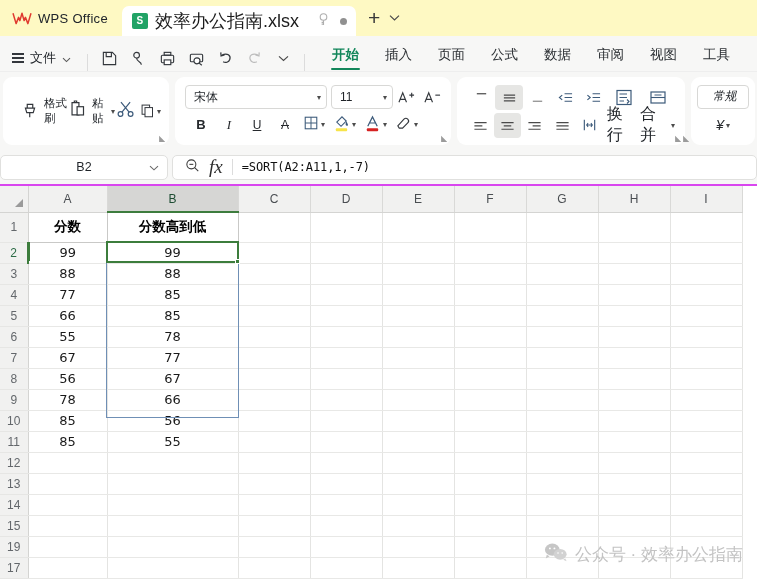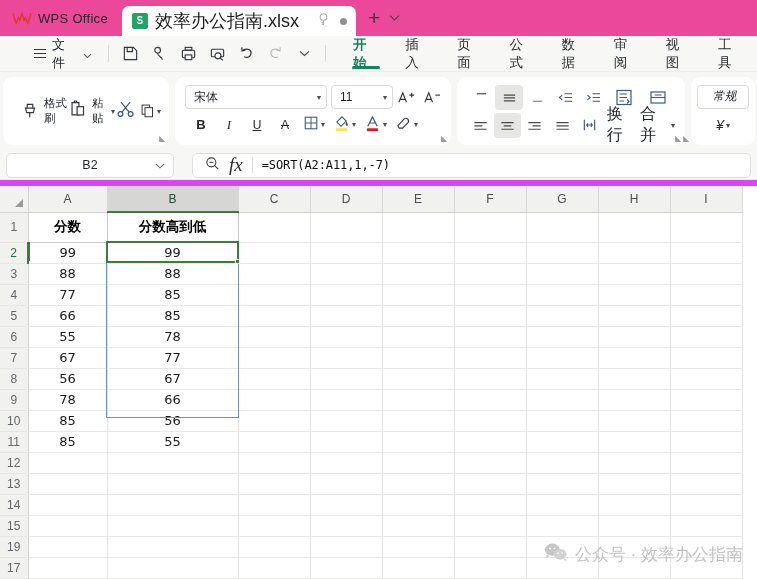--- a/index.html
+++ b/index.html
@@ -14,7 +14,7 @@
 
   
   .titlebar {
-    height: 36px; background: #ec4899; display: flex; align-items: flex-end;
+    height: 36px; background: #fef9c3; display: flex; align-items: flex-end;
     position: relative;
   }
   .app-brand {

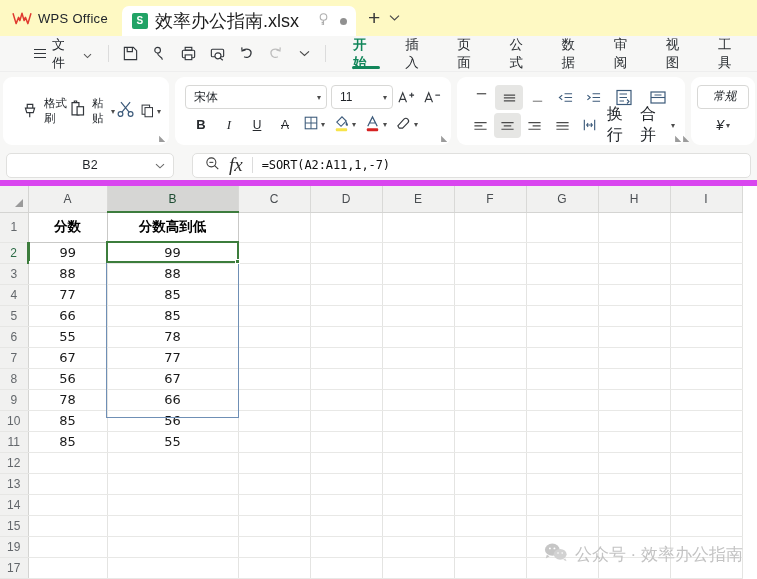--- a/index.html
+++ b/index.html
@@ -50,8 +50,8 @@
 
   
   .menubar {
-    height: 36px; background: #f7f7f6; display: flex; align-items: center;
-    padding-left: 26px; border-bottom: 1px solid #eeeeee;
+    height: 36px; background: #f7f7f6; display: flex; align-items: flex-end;
+    padding-left: 4px; border-bottom: 1px solid #eeeeee;
   }
   .file-menu { display: flex; align-items: center; gap: 6px; padding: 0 8px; height: 26px; }
   .hamburger { display: inline-flex; flex-direction: column; gap: 2.5px; }

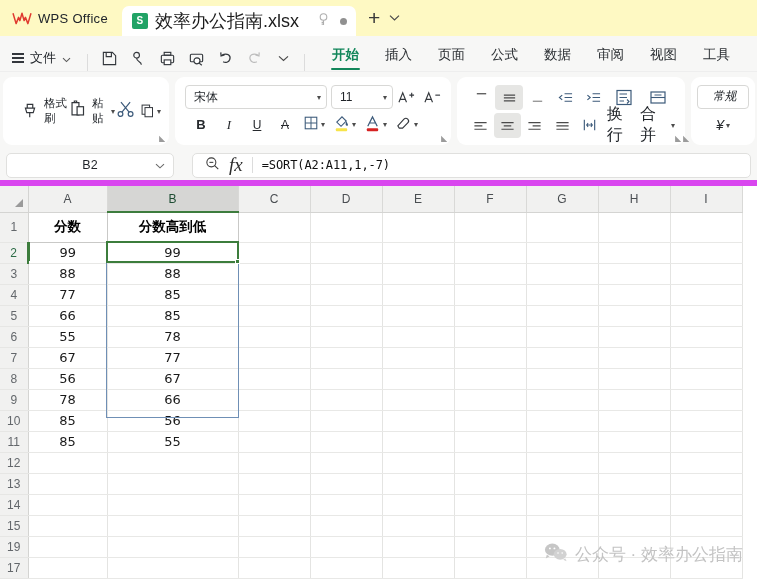--- a/index.html
+++ b/index.html
@@ -118,7 +118,7 @@
   
   .formulabar {
     height: 36px; background: #f7f7f6; display: flex; align-items: center;
-    padding: 0 6px; gap: 18px; border-bottom: 6px solid #d946ef;
+    padding: 0 0; gap: 4px; border-bottom: 2px solid #d946ef;
   }
   .namebox {
     width: 168px; height: 25px; background: #fff; border: 1px solid #e0e0de;

